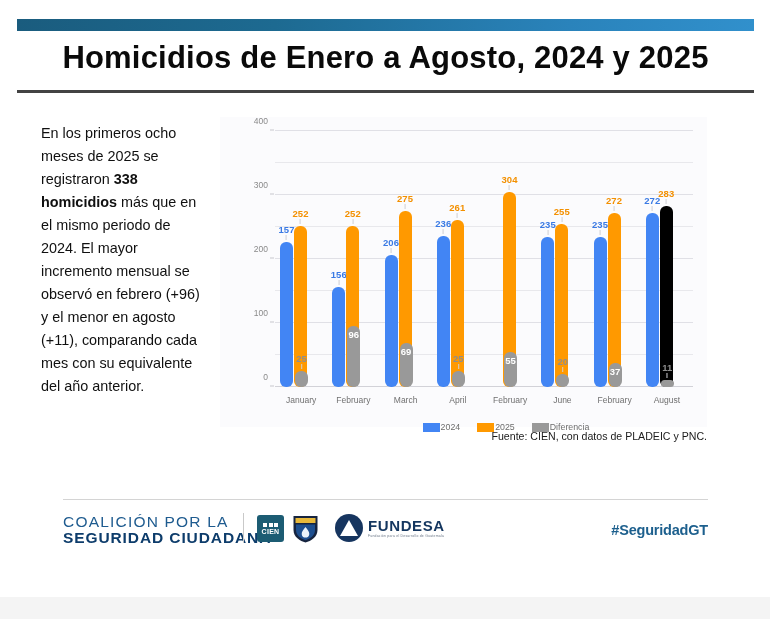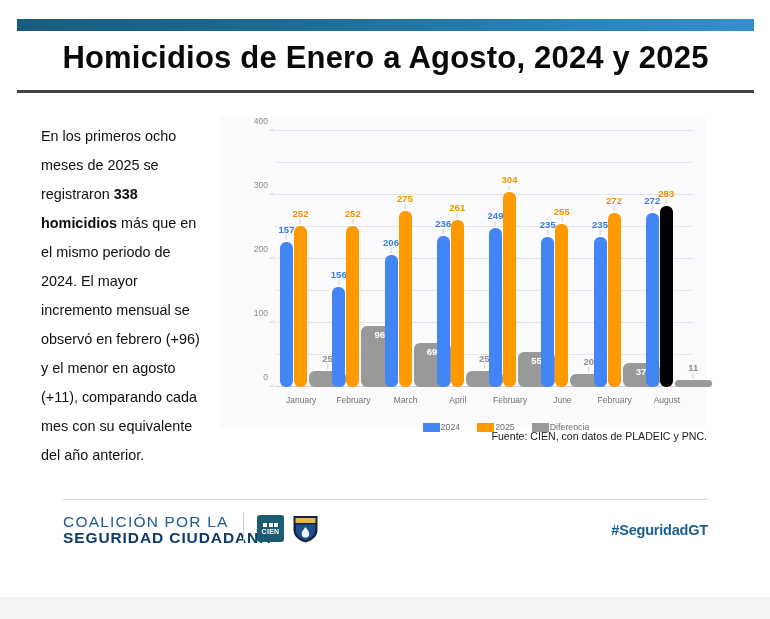--- a/index.html
+++ b/index.html
@@ -62,7 +62,7 @@
     left: 41px; top: 122px;
     width: 166px;
     font-size: 14.4px;
-    line-height: 29px;
+    line-height: 23px;
     color: #101010;
   }
   .narrative b { font-weight: bold; }

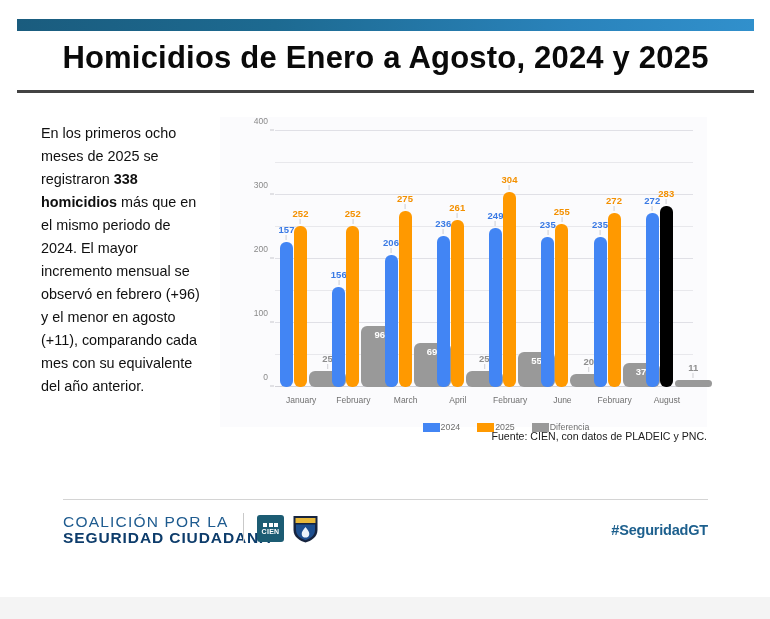--- a/index.html
+++ b/index.html
@@ -392,9 +392,6 @@
             <div class="xtick">April</div>
           </div>
           <div class="group" style="left: 209px; width: 52.25px;">
-            <div class="bar b2024" style="height: 159.36px; background: rgb(66, 133, 244);">
-              <span class="dlabel">249</span>
-            </div>
             <div class="bar b2025" style="height: 194.56px; background: rgb(255, 153, 0);">
               <span class="dlabel">304</span>
             </div>

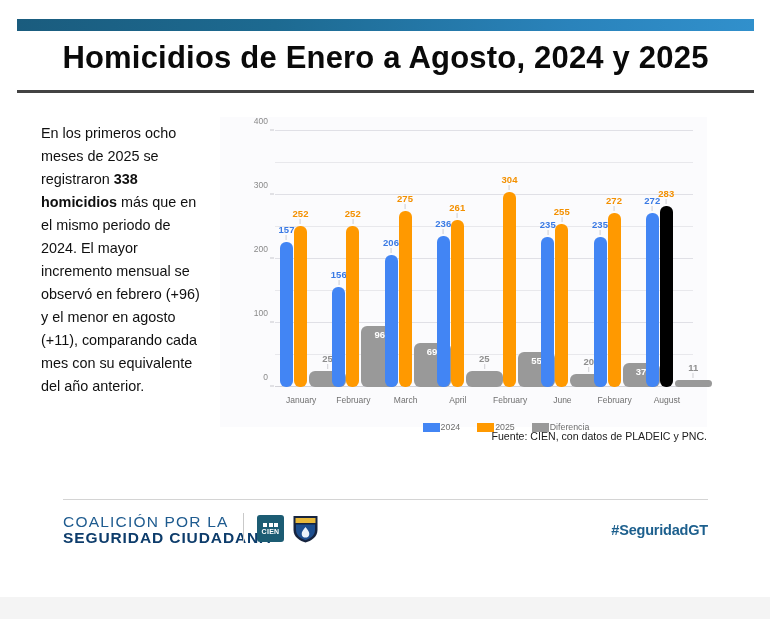--- a/index.html
+++ b/index.html
@@ -131,7 +131,7 @@
   }
   .bar.b2024 { background: #4285f4; left: 5px; }
   .bar.b2025 { background: #ff9900; left: 19px; }
-  .bar.bdiff { background: #999999; left: 34px; padding-left: 24px; }
+  .bar.bdiff { background: #999999; left: 20px; }
 
   .dlabel {
     position: absolute;

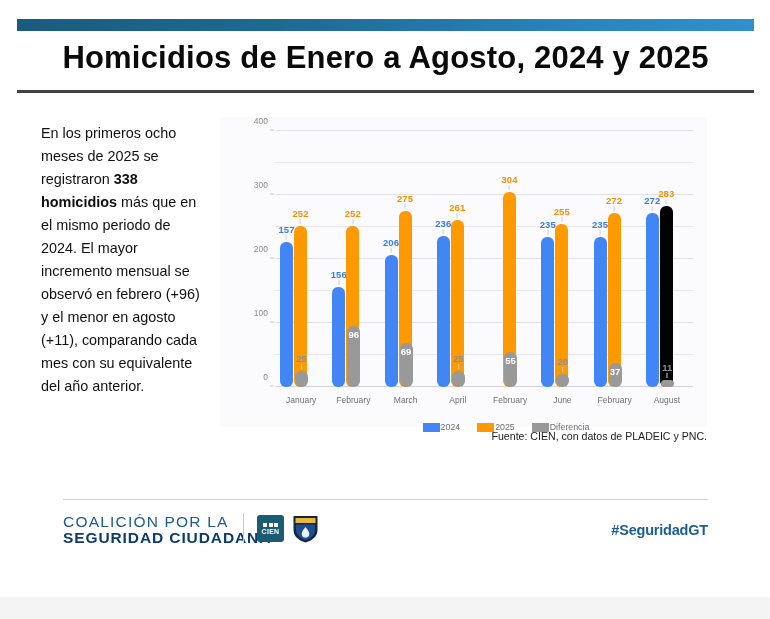--- a/index.html
+++ b/index.html
@@ -484,6 +484,13 @@
       </svg>
     </div>
 
+    <div class="logo-fundesa">
+      <div class="fundesa-mark"></div>
+      <div class="fundesa-text">
+        <div class="name">FUNDESA</div>
+        <div class="tag">Fundación para el Desarrollo de Guatemala</div>
+      </div>
+    </div>
 
     <div class="hashtag">#SeguridadGT</div>
   </div>

